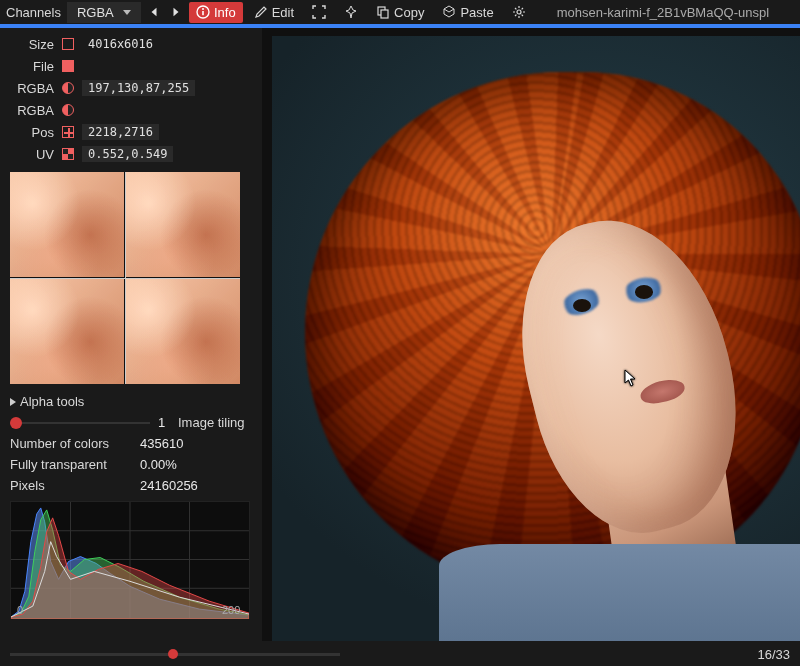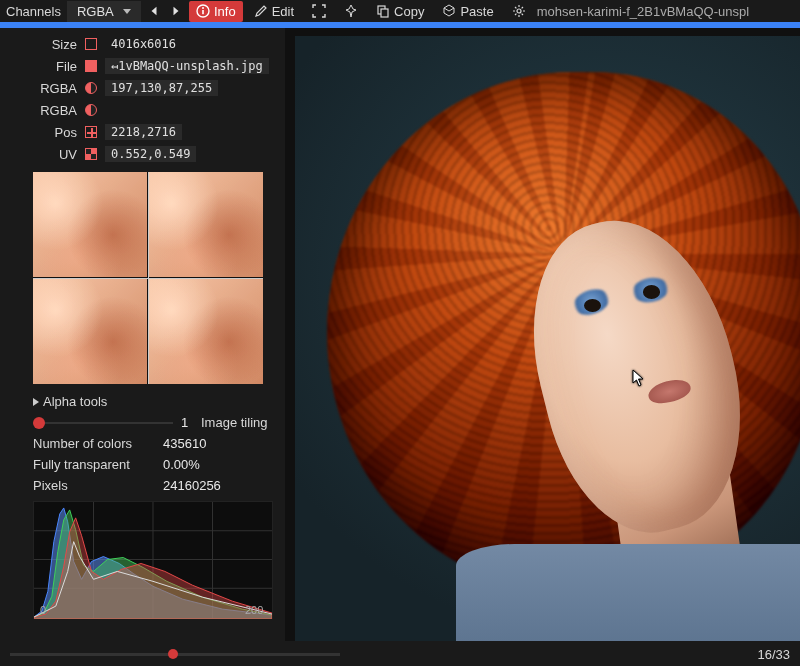--- a/index.html
+++ b/index.html
@@ -5,7 +5,7 @@
 * { margin: 0; padding: 0; box-sizing: border-box; font-family: -apple-system, "Segoe UI", Arial, sans-serif; }
 body { background: #1a1a1a; color: #e0e0e0; font-size: 13px; width: 800px; height: 666px; overflow: hidden; position: relative; }
 
-.toolbar { display: flex; align-items: center; height: 28px; background: #1a1a1a; padding: 0 6px; gap: 4px; border-bottom: 6px solid #3b82f6; }
+.toolbar { display: flex; align-items: center; height: 28px; background: #1a1a1a; padding: 0 6px; gap: 4px; border-bottom: 4px solid #3b82f6; }
 .toolbar .label { color: #d8d8d8; margin-right: 2px; }
 .toolbar .dropdown { background: #2a2a2a; border: none; color: #e0e0e0; padding: 3px 10px; width: 74px; display: flex; align-items: center; justify-content: space-between; cursor: pointer; }
 .toolbar .chev { width: 0; height: 0; border-left: 4px solid transparent; border-right: 4px solid transparent; border-top: 5px solid #bbb; margin-left: 6px; }

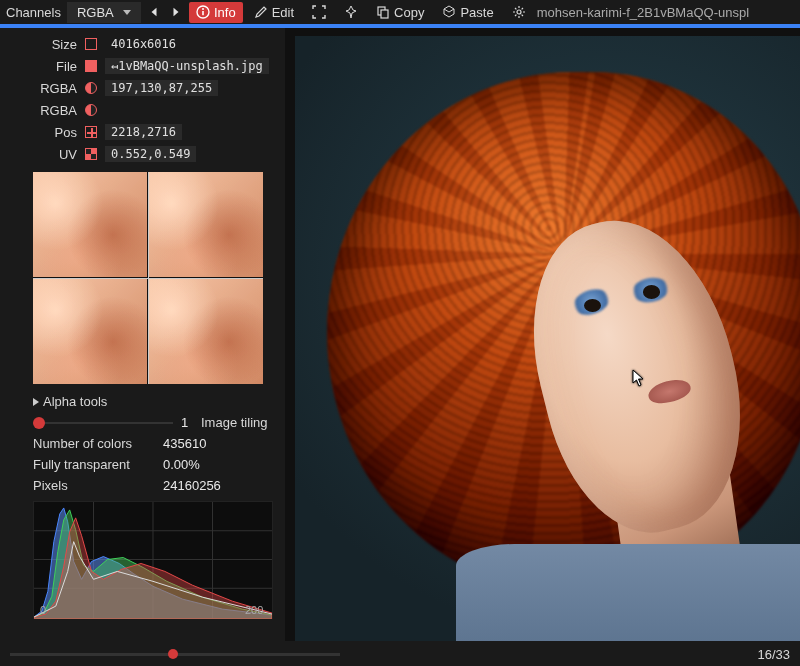--- a/index.html
+++ b/index.html
@@ -13,7 +13,7 @@
 .toolbar .action { display: inline-flex; align-items: center; gap: 4px; padding: 3px 7px; cursor: pointer; color: #d8d8d8; }
 .toolbar .action.active { background: #d43a3a; color: #fff; border-radius: 2px; }
 .toolbar .ico { width: 14px; height: 14px; display: block; }
-.toolbar .filename { color: #aaa; margin-left: 0; white-space: nowrap; overflow: hidden; }
+.toolbar .filename { color: #aaa; margin-left: 20px; white-space: nowrap; overflow: hidden; }
 
 .content { display: flex; height: 613px; padding-left: 23px; }
 .sidebar { width: 262px; background: #1a1a1a; padding: 6px 10px 6px 10px; display: flex; flex-direction: column; gap: 2px; overflow: hidden; }

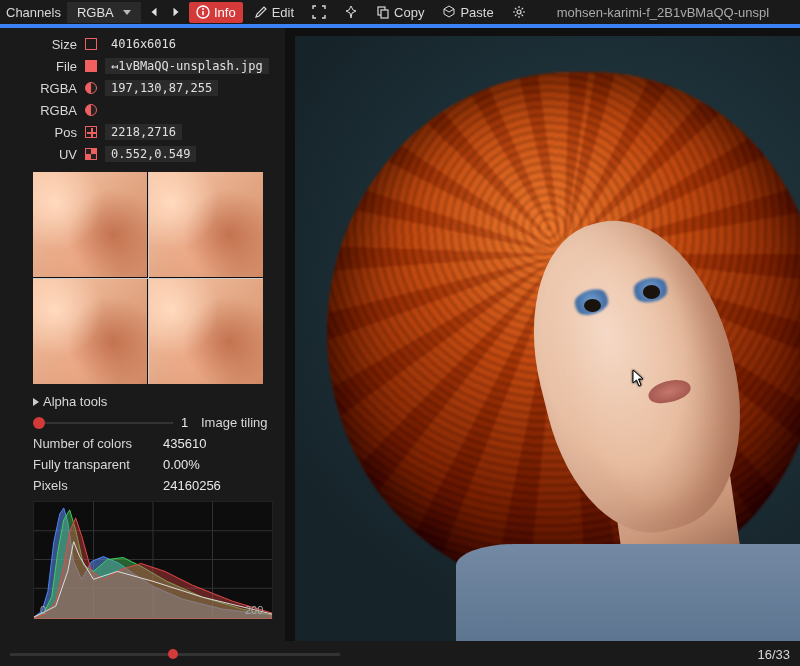--- a/index.html
+++ b/index.html
@@ -15,7 +15,7 @@
 .toolbar .ico { width: 14px; height: 14px; display: block; }
 .toolbar .filename { color: #aaa; margin-left: 20px; white-space: nowrap; overflow: hidden; }
 
-.content { display: flex; height: 613px; padding-left: 23px; }
+.content { display: flex; height: 613px; }
 .sidebar { width: 262px; background: #1a1a1a; padding: 6px 10px 6px 10px; display: flex; flex-direction: column; gap: 2px; overflow: hidden; }
 
 .info-row { display: flex; align-items: center; height: 20px; gap: 6px; }

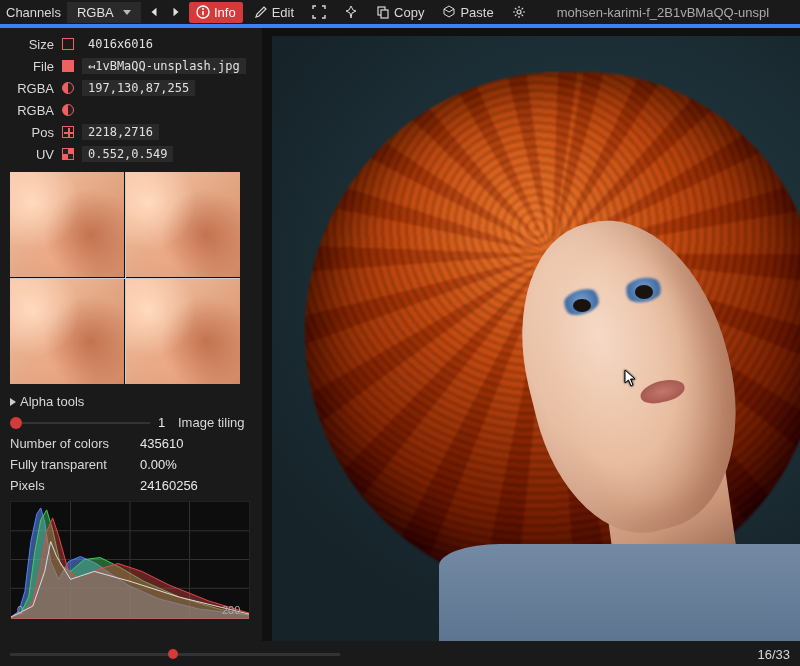--- a/index.html
+++ b/index.html
@@ -172,7 +172,6 @@
       <span class="icon-slot">
           <span class="sq" style="background:#f06060"></span>
         </span>
-      <span class="v">↤1vBMaQQ-unsplash.jpg</span>
     </div>
     <div class="info-row">
       <span class="k">RGBA</span>

